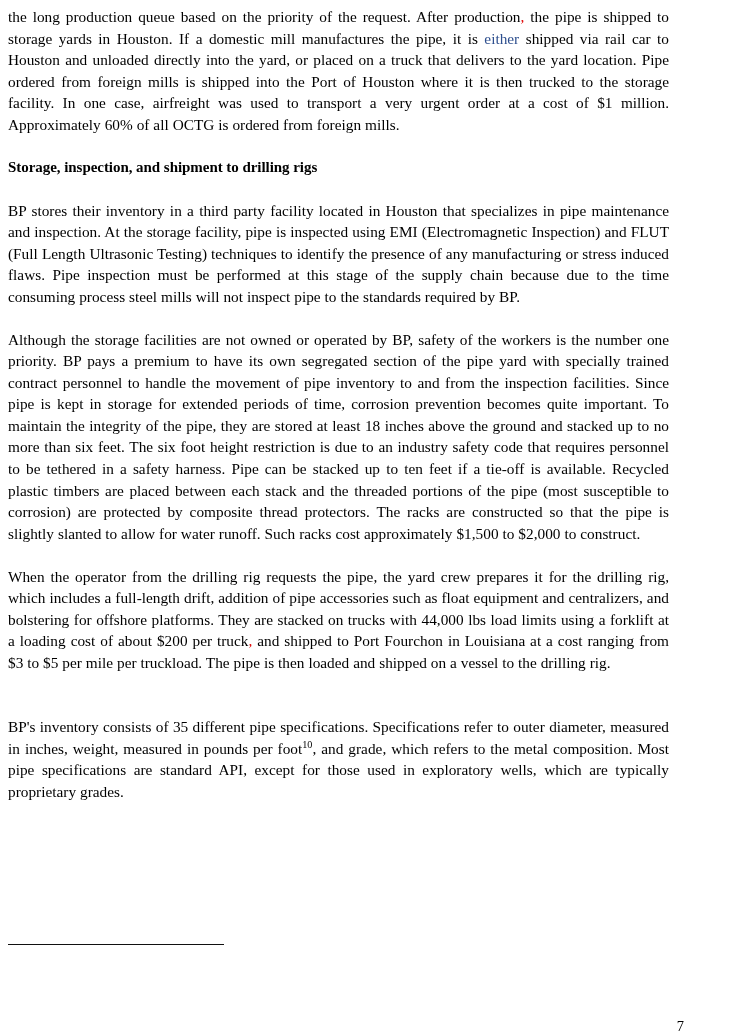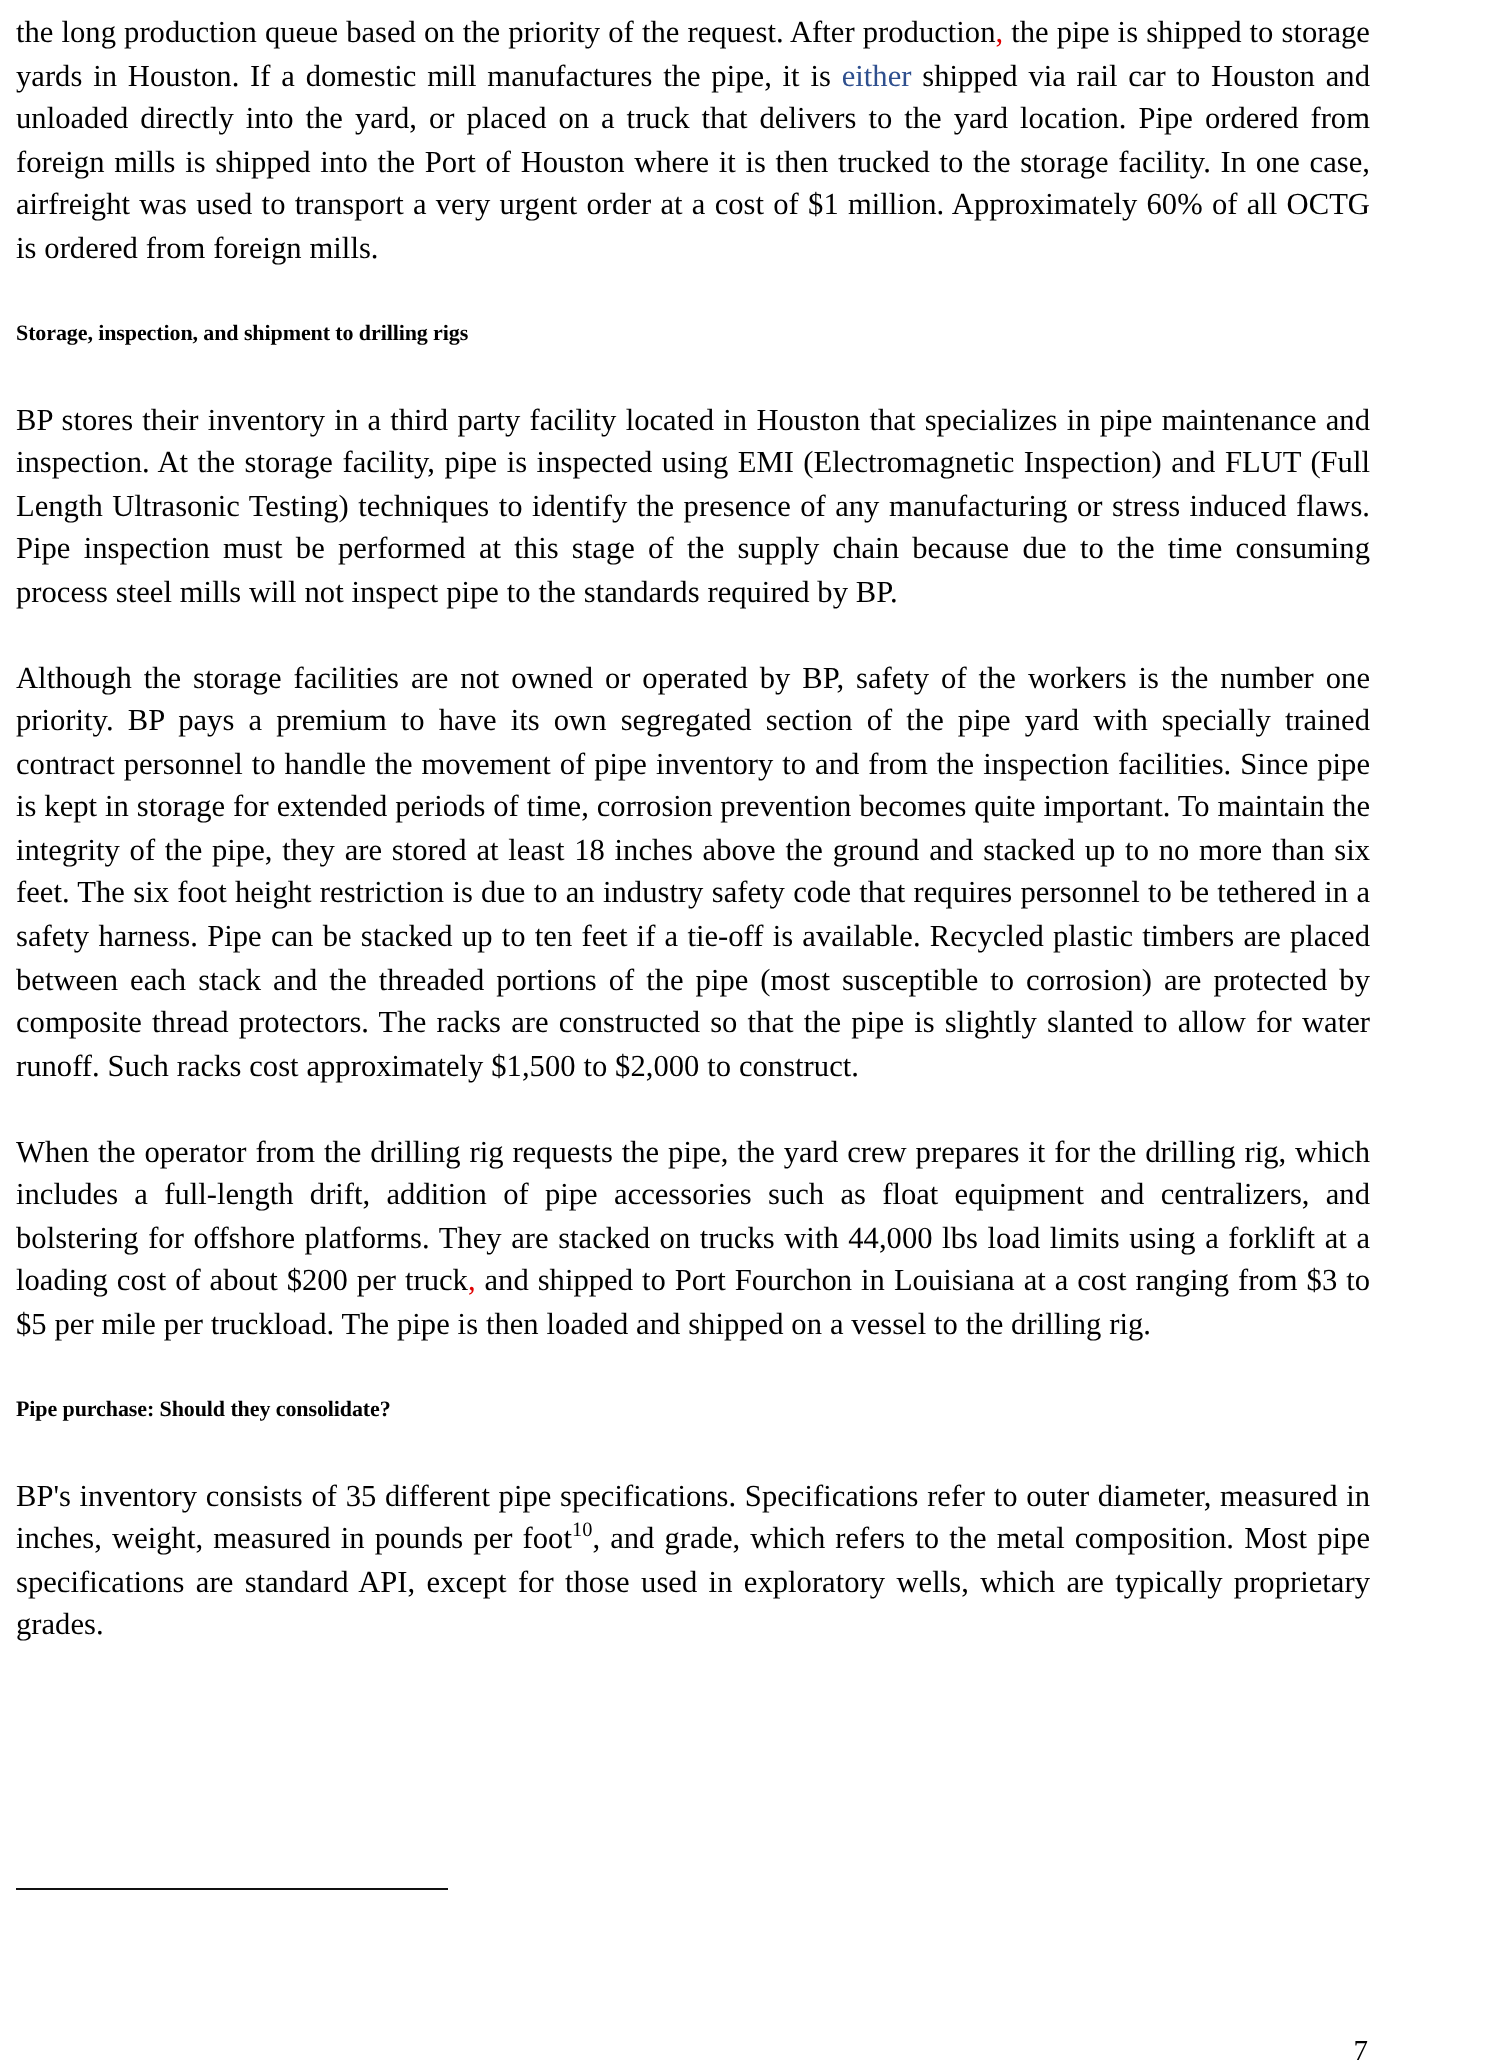--- a/index.html
+++ b/index.html
@@ -29,7 +29,7 @@
     width: 677px;
   }
   p.para {
-    margin: 0 0 0 0;
+    margin: 0 16px 0 0;
     font-size: 15.3px;
     line-height: 21.55px;
     text-align: justify;

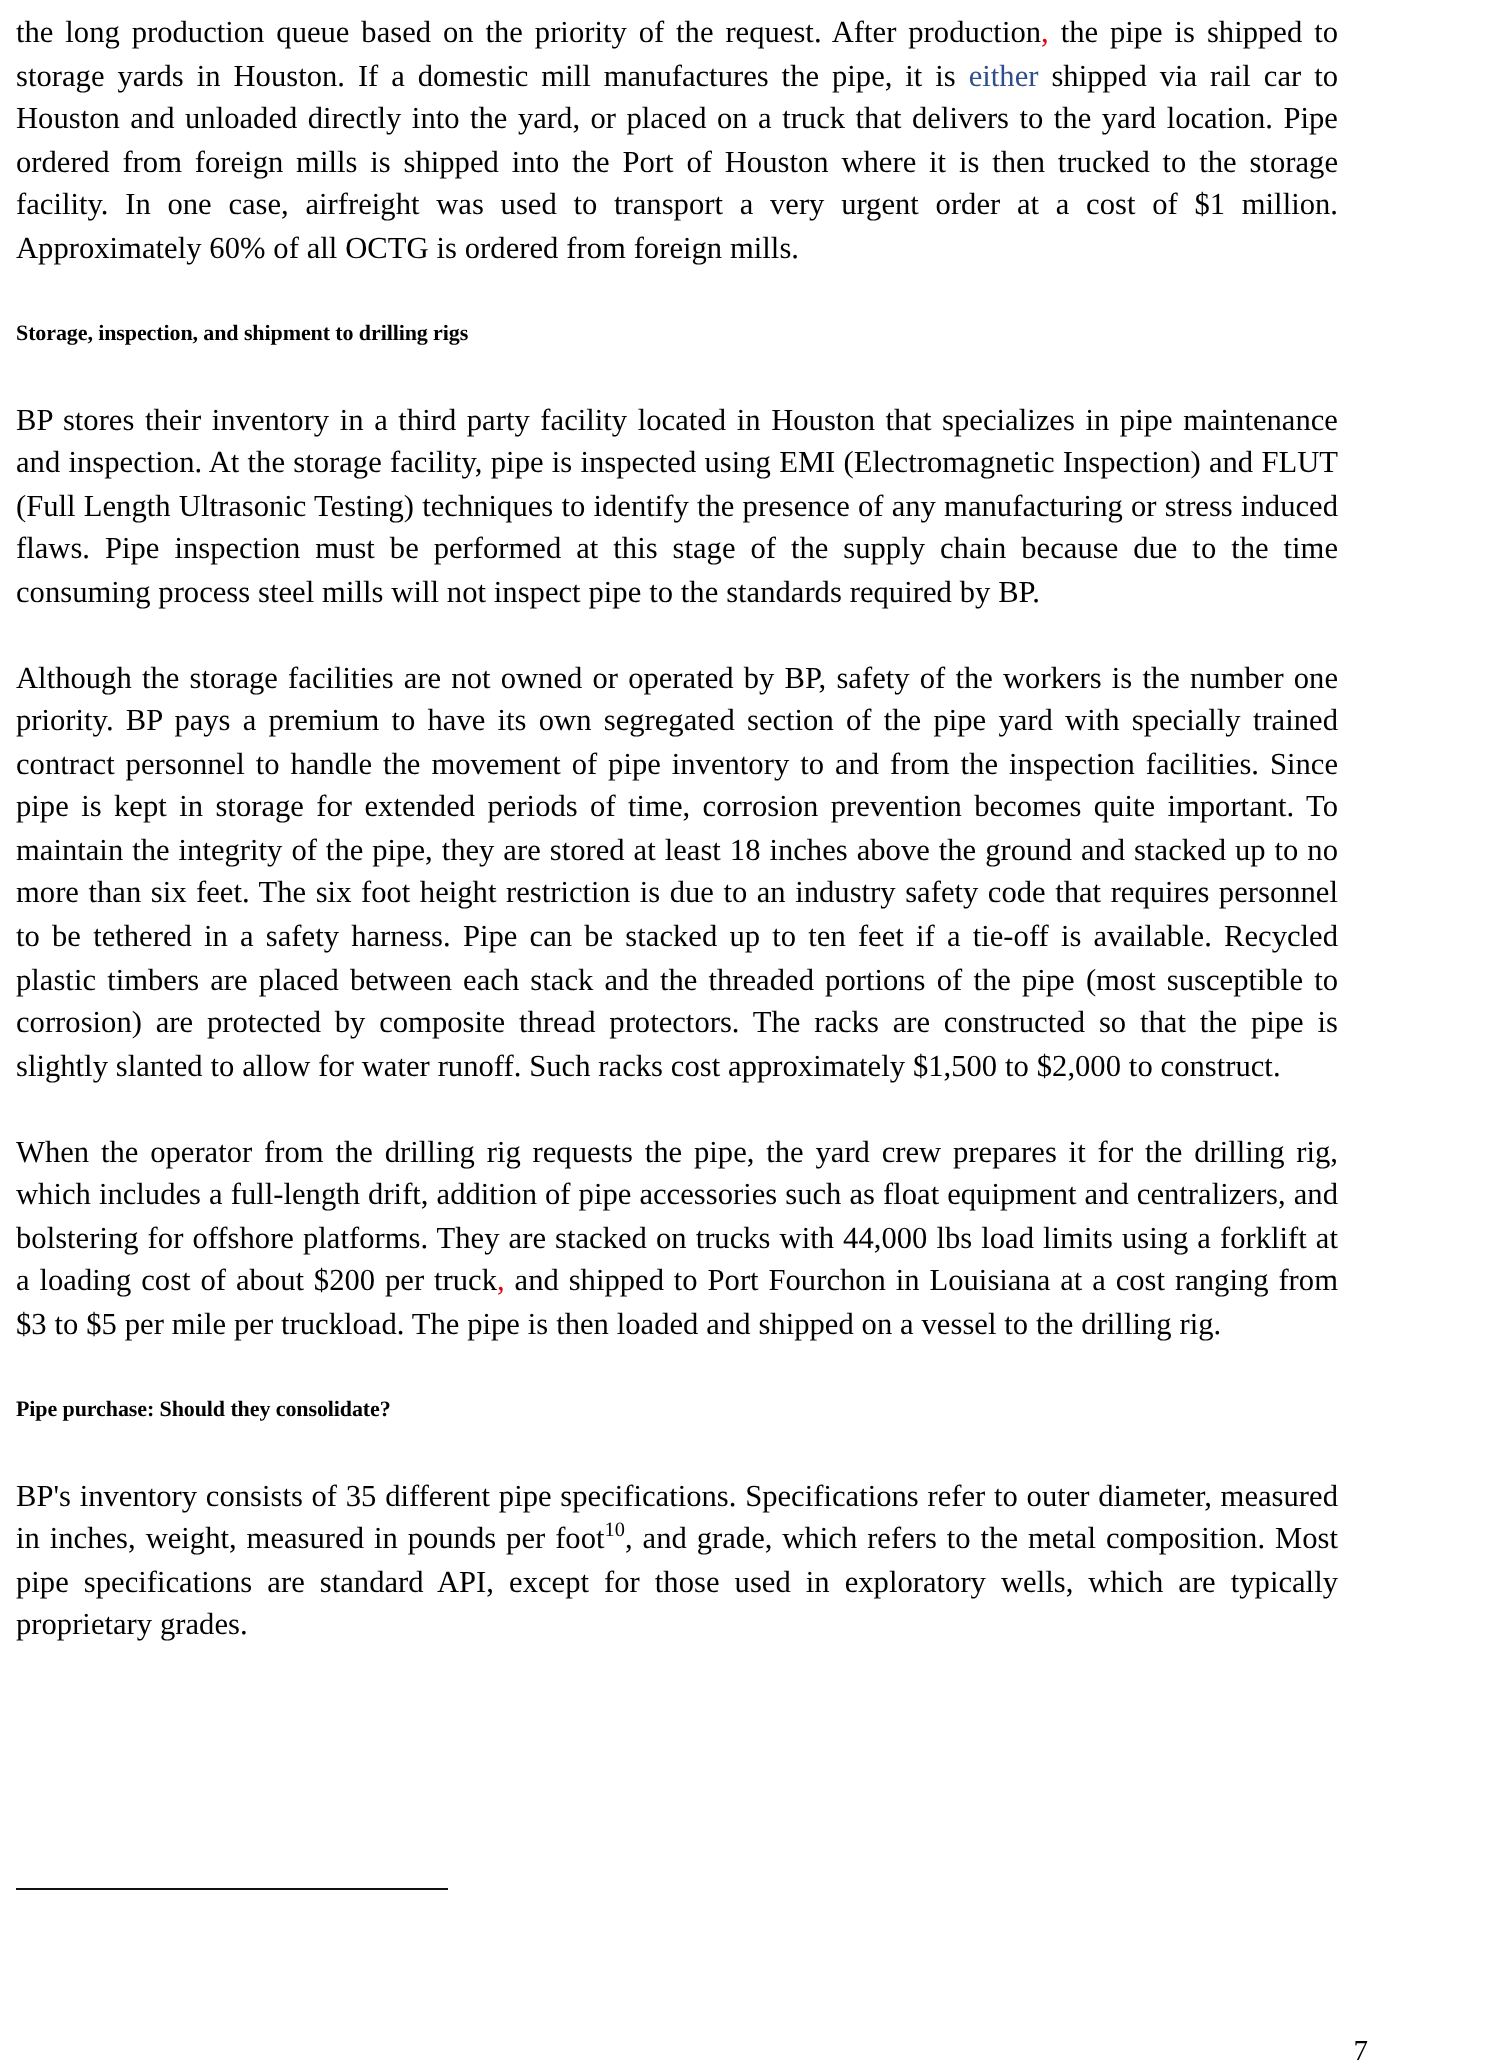--- a/index.html
+++ b/index.html
@@ -43,7 +43,7 @@
   }
   h2.heading {
     margin: 0;
-    font-size: 11px;
+    font-size: 15px;
     line-height: 21.55px;
     font-weight: bold;
     text-align: left;

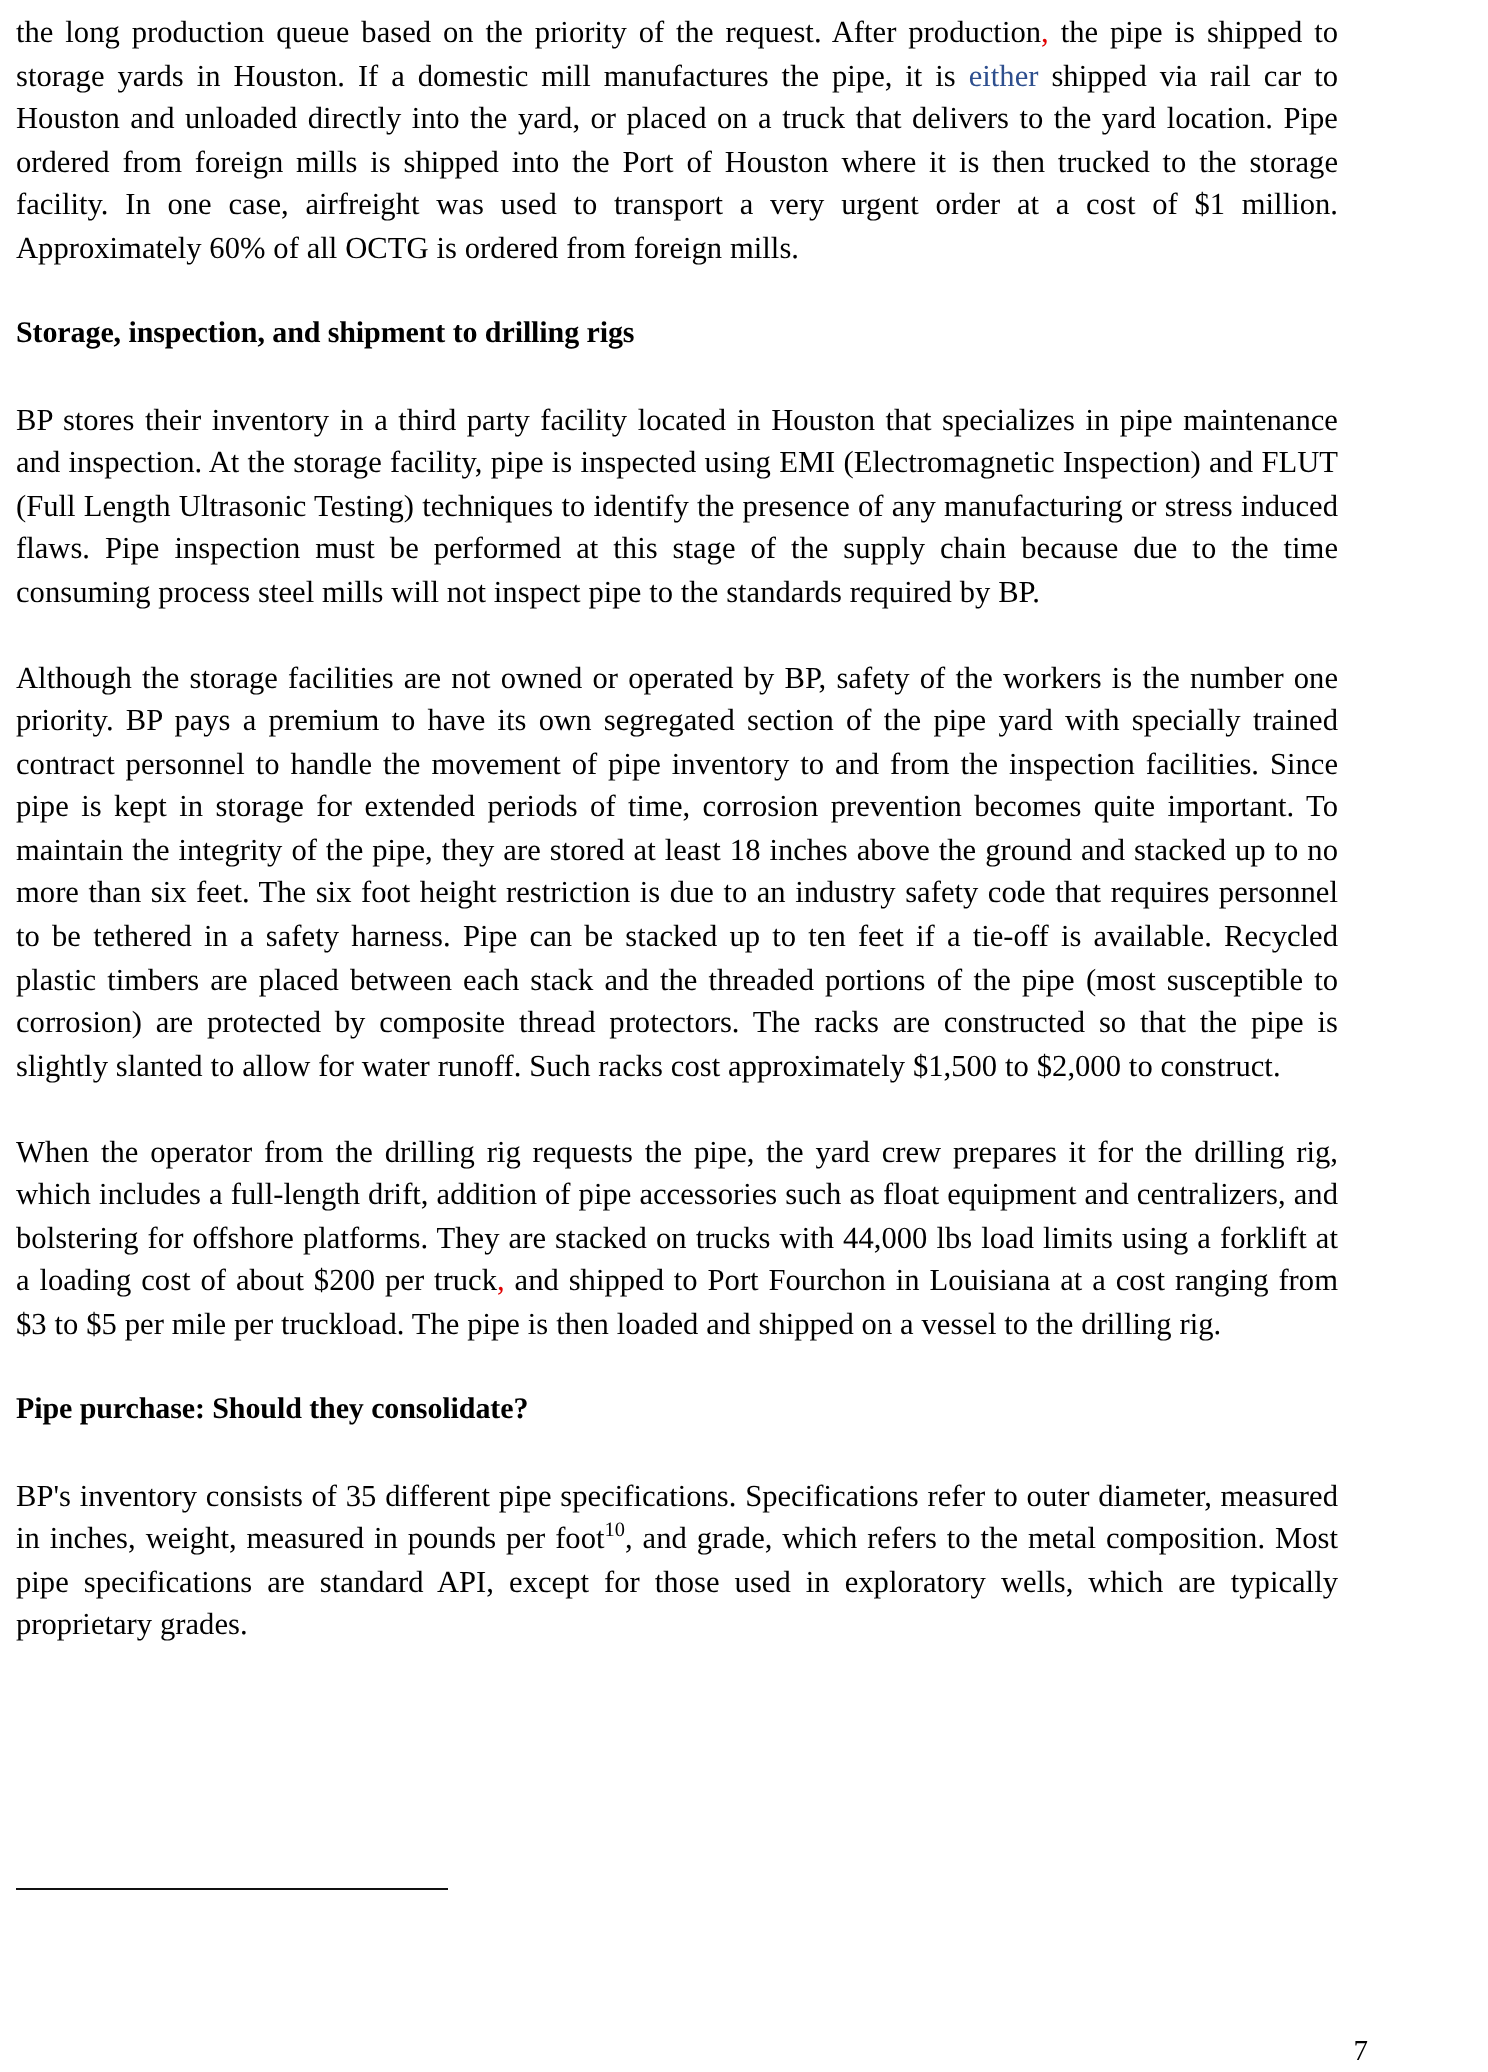--- a/index.html
+++ b/index.html
@@ -120,7 +120,6 @@
 
     <div class="gap"></div>
 
-    <h2 class="heading">Pipe purchase: Should they consolidate?</h2>
 
     <div class="gap"></div>
 

